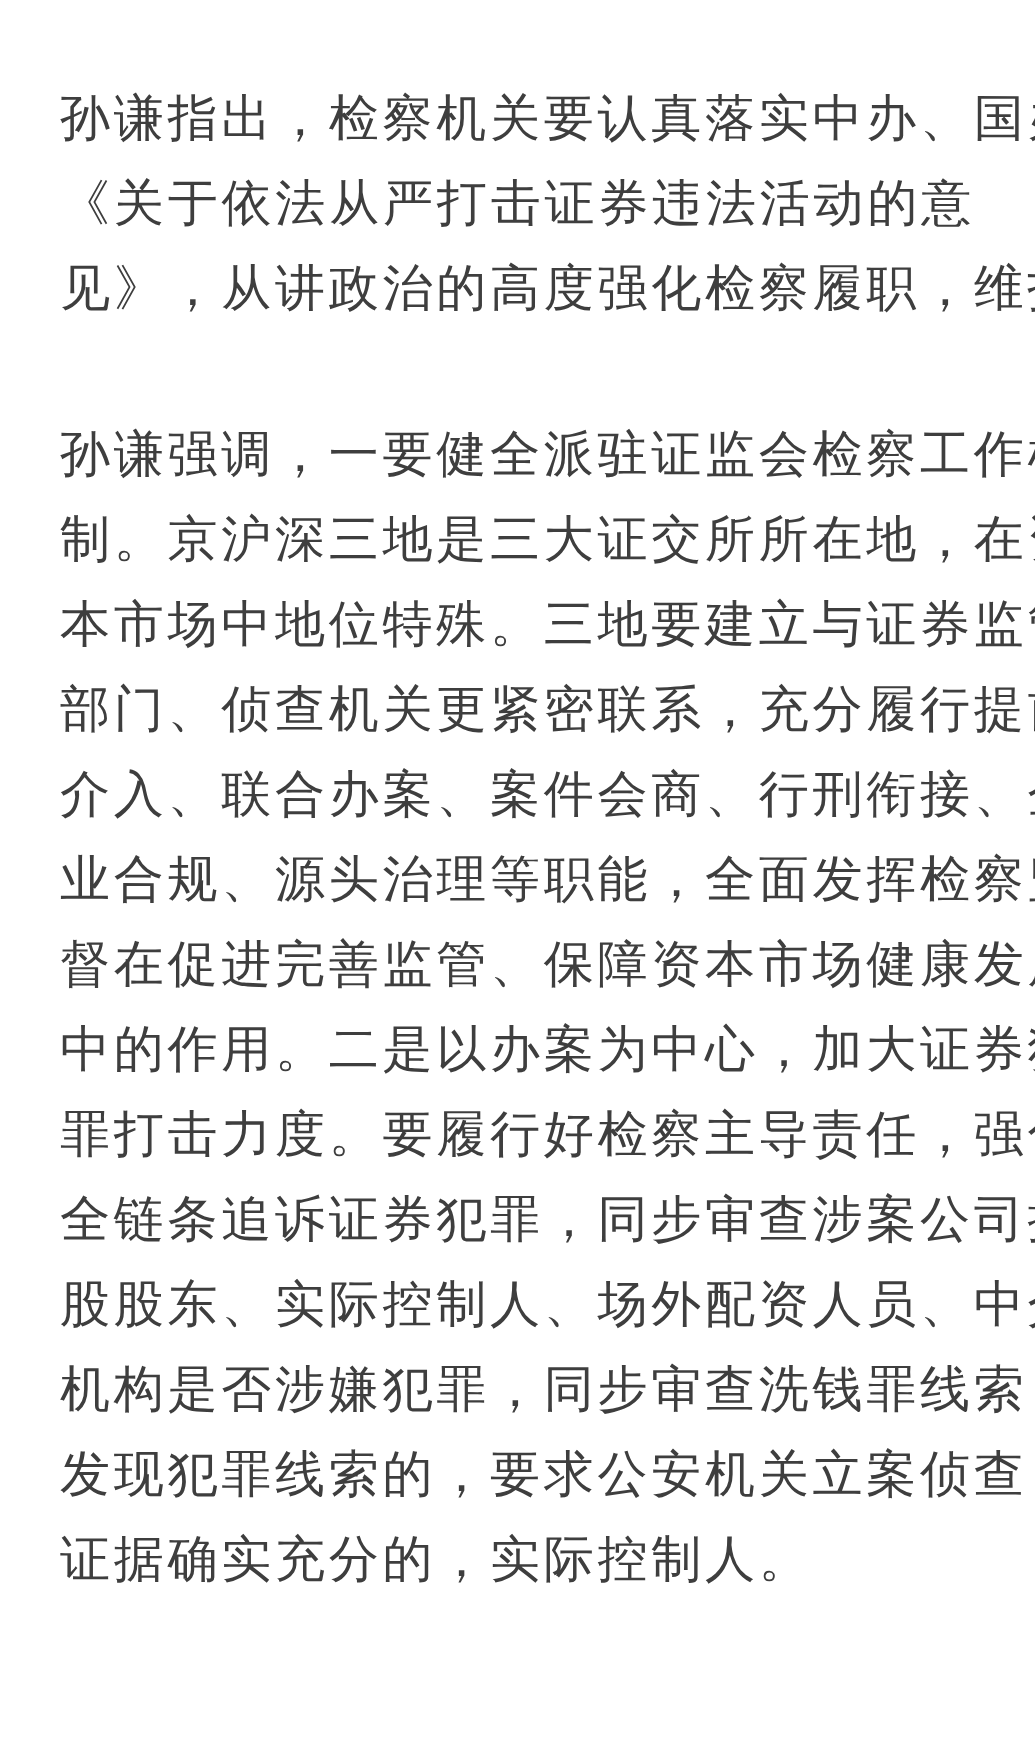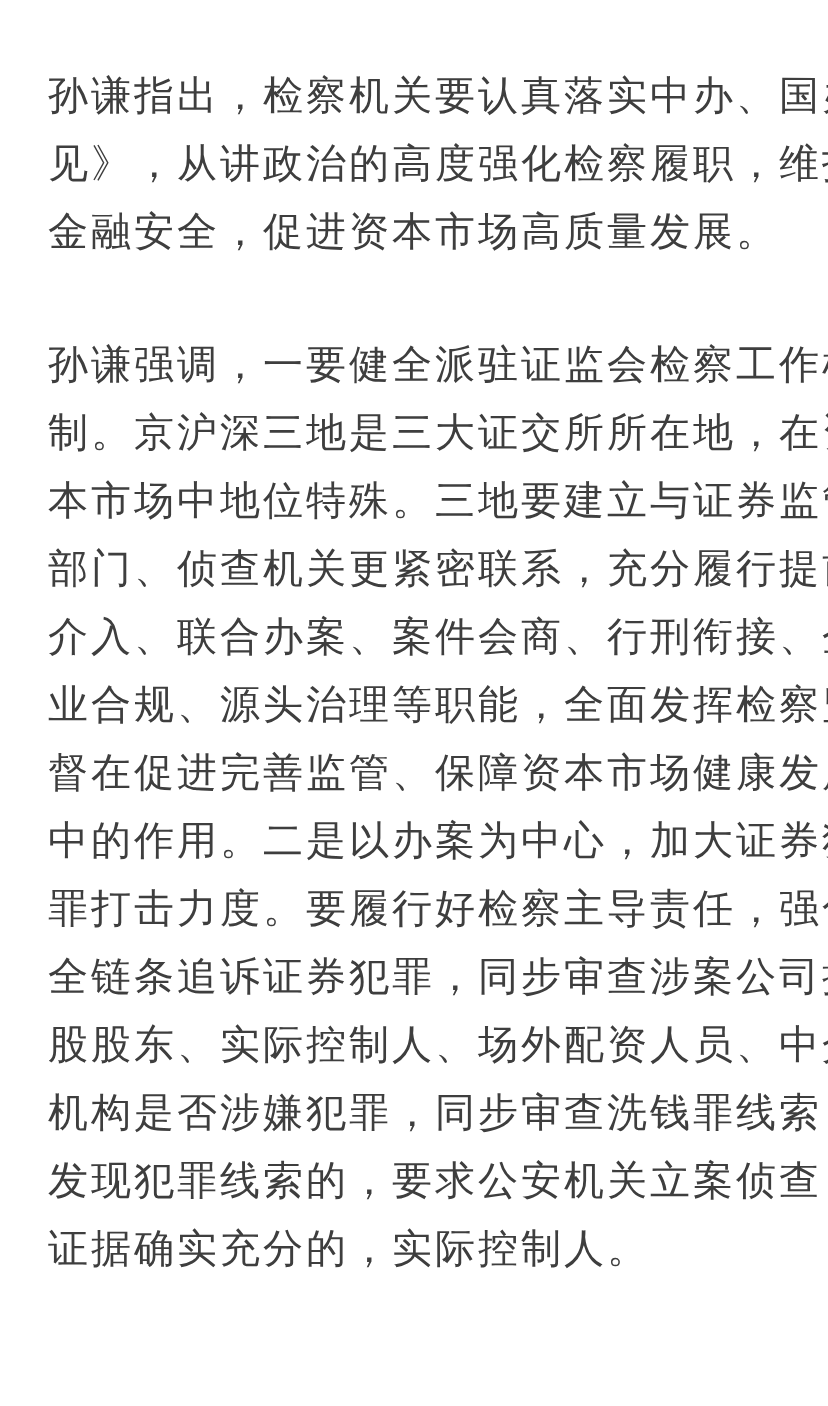--- a/index.html
+++ b/index.html
@@ -47,6 +47,7 @@
 
     <div class="paragraph">
       <div class="line">孙谦指出，检察机关要认真落实中办、国办</div>
+      <div class="line">《关于依法从严打击证券违法活动的意</div>
       <div class="line">见》，从讲政治的高度强化检察履职，维护</div>
       <div class="line last">金融安全，促进资本市场高质量发展。</div>
     </div>

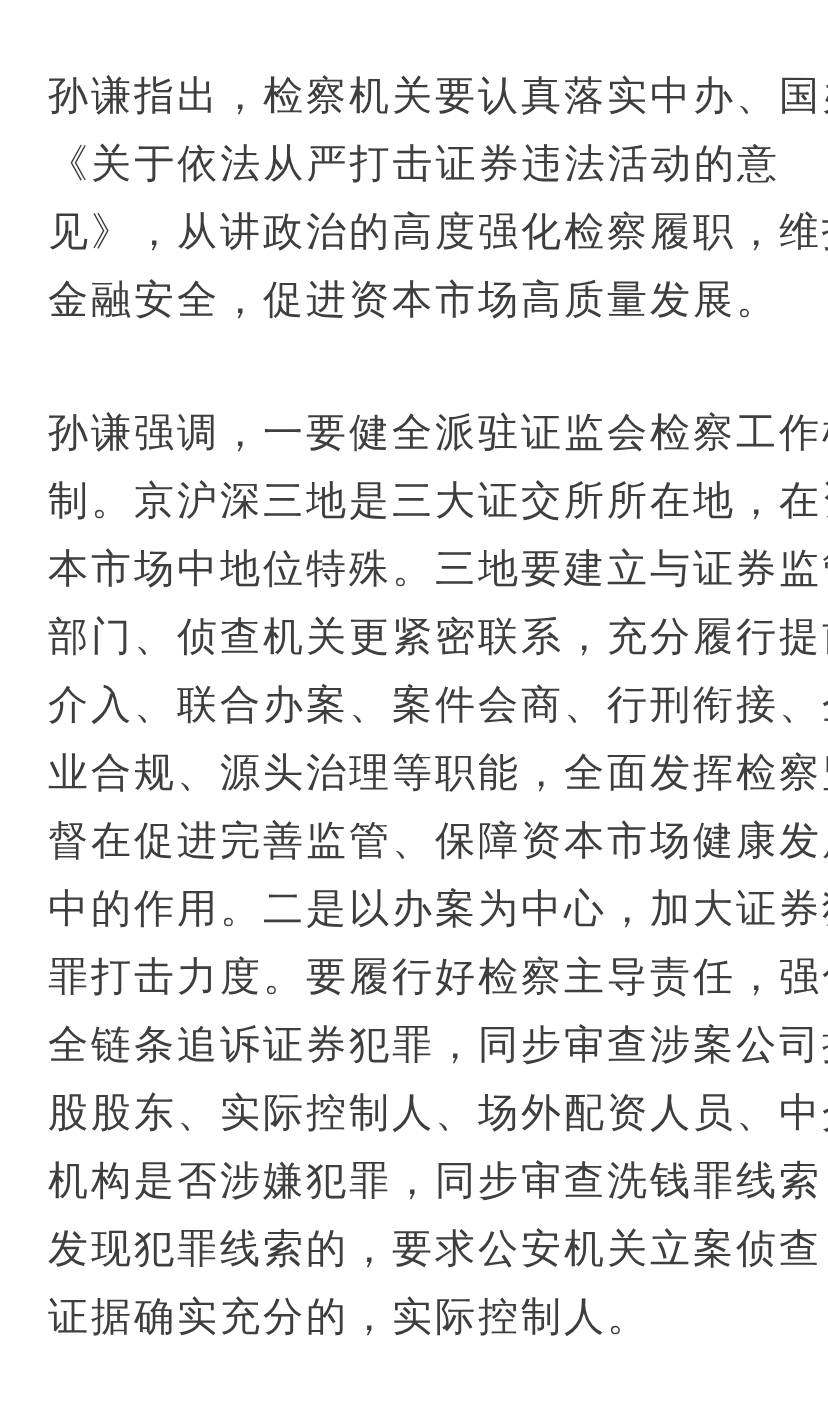--- a/index.html
+++ b/index.html
@@ -49,7 +49,6 @@
       <div class="line">孙谦指出，检察机关要认真落实中办、国办</div>
       <div class="line">《关于依法从严打击证券违法活动的意</div>
       <div class="line">见》，从讲政治的高度强化检察履职，维护</div>
-      <div class="line last">金融安全，促进资本市场高质量发展。</div>
     </div>
 
     <div class="paragraph">

